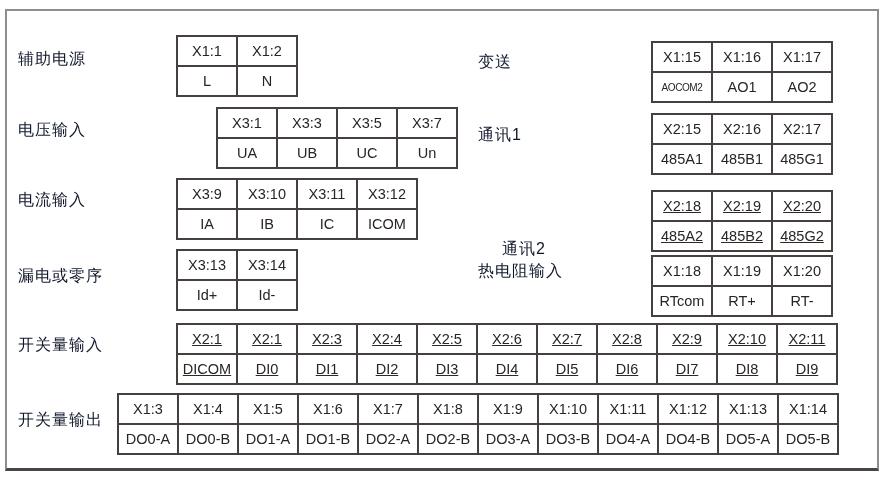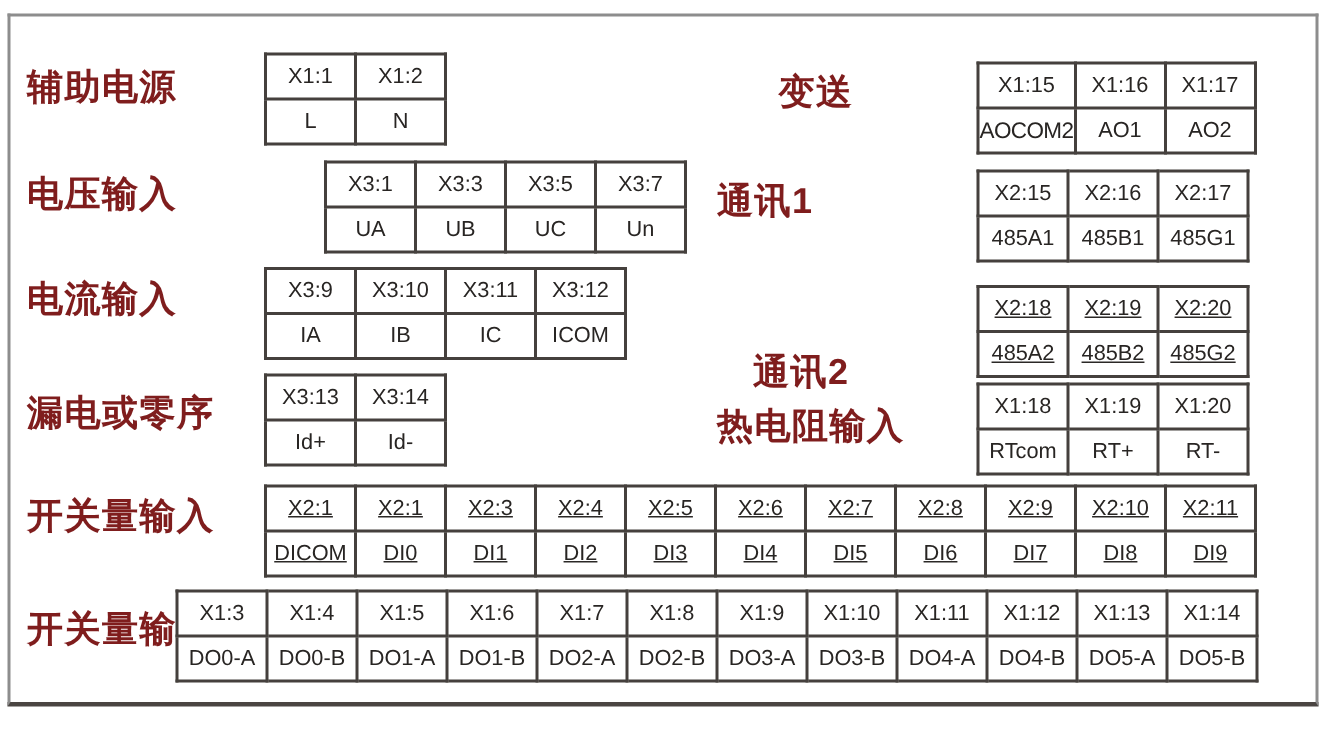--- a/index.html
+++ b/index.html
@@ -13,8 +13,8 @@
     border:2px solid #8d8d8d;border-bottom:3px solid #4a4542;
   }
   .sec-label{
-    position:absolute;font-size:24px;line-height:24px;color:#7f1d1d;
-    letter-spacing:1px;white-space:nowrap;font-weight:bold;
+    position:absolute;font-size:16px;line-height:24px;color:#0f172a;
+    letter-spacing:1px;white-space:nowrap;
   }
   .tbl-holder{position:absolute;}
   .tbl-holder table{border-collapse:collapse;background:#ffffff;}

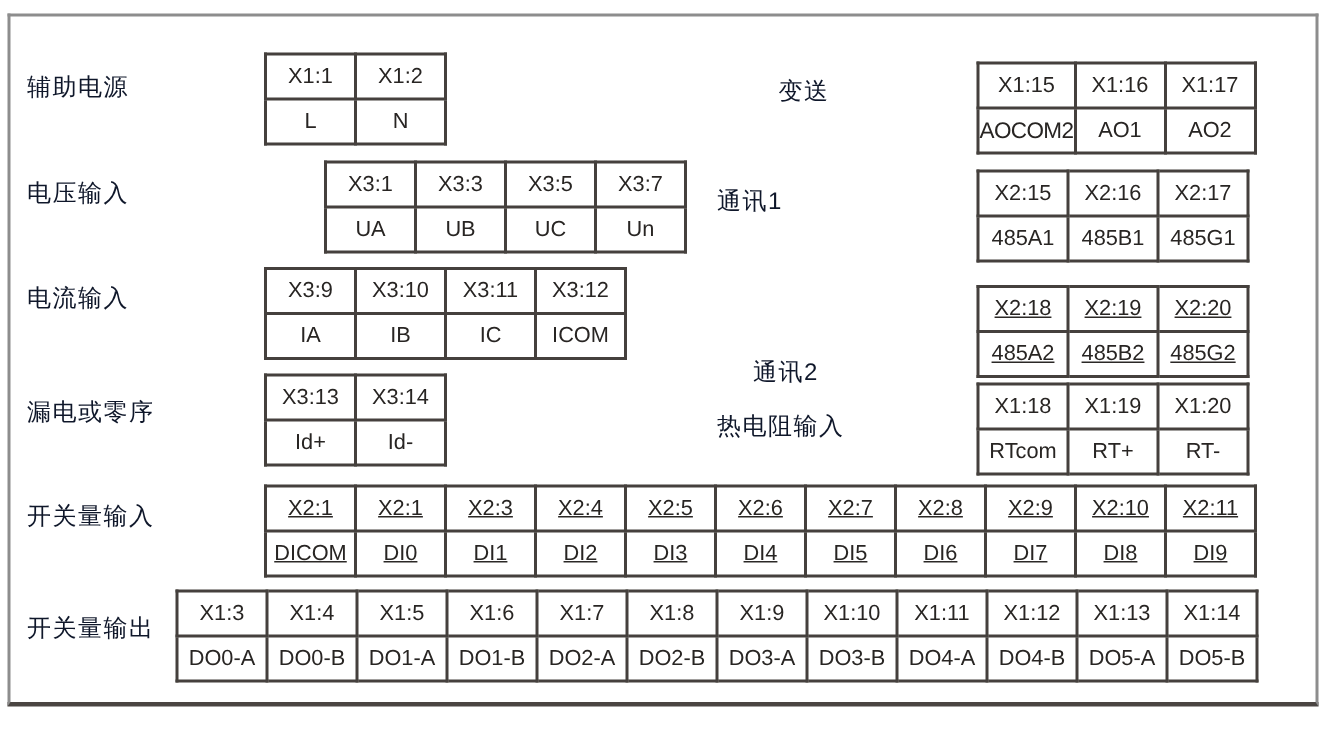--- a/index.html
+++ b/index.html
@@ -31,7 +31,7 @@
   #lbl-leakage-zero-seq{left:18px;top:264px;}
   #lbl-digital-input  {left:18px; top:333px;}
   #lbl-digital-output {left:18px; top:408px;}
-  #lbl-transmit       {left:478px;top:50px;margin-left:41px;}
+  #lbl-transmit       {left:478px;top:50px;}
   #lbl-comm1          {left:478px;top:123px;}
   #lbl-comm2          {left:502px;top:193px;margin-top:44px;}
   #lbl-rtd-input      {left:478px;top:273px;}

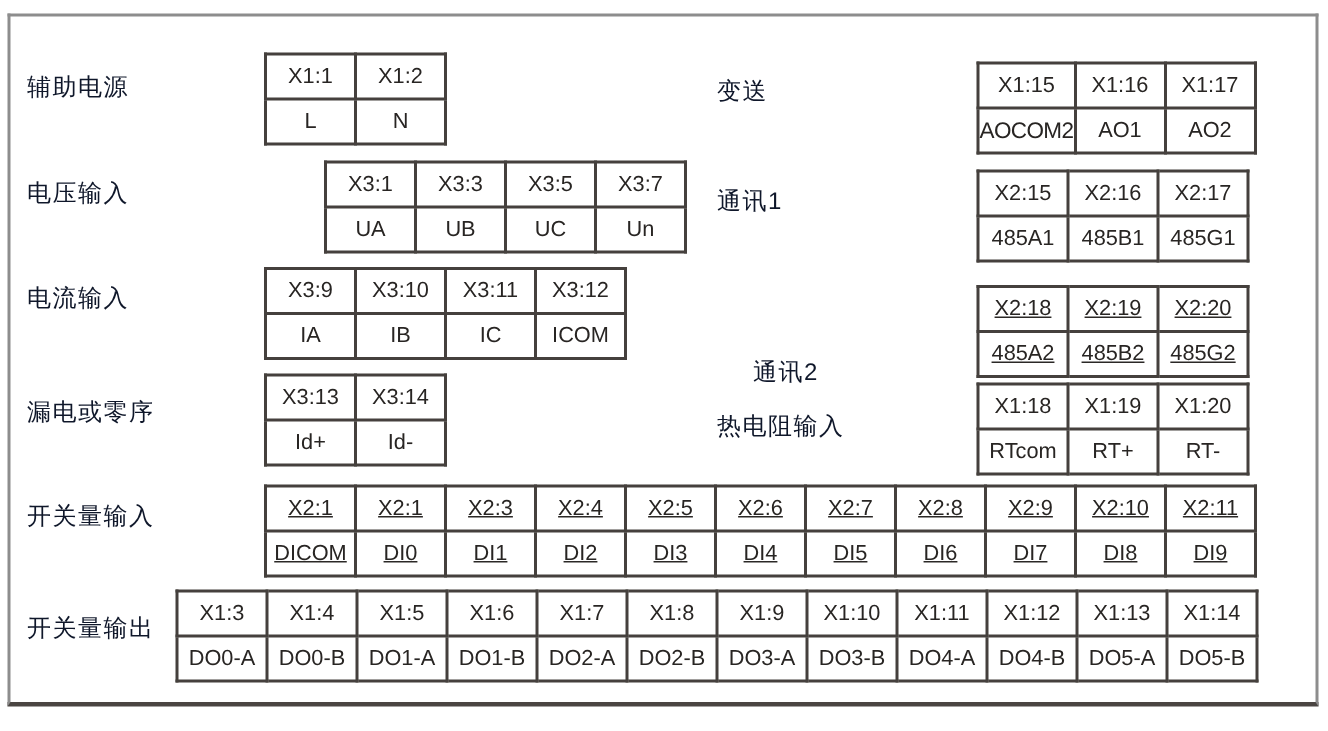--- a/index.html
+++ b/index.html
@@ -23,7 +23,7 @@
     border:2px solid #45403d;text-align:center;vertical-align:middle;
     font-size:14.5px;color:#282523;white-space:nowrap;
   }
-  .tbl-holder td.sm{font-size:15px;letter-spacing:-0.4px;}
+  .tbl-holder td.sm{font-size:10px;letter-spacing:-0.4px;}
   
   #lbl-aux-power      {left:18px; top:47px;}
   #lbl-voltage-input  {left:18px; top:118px;}

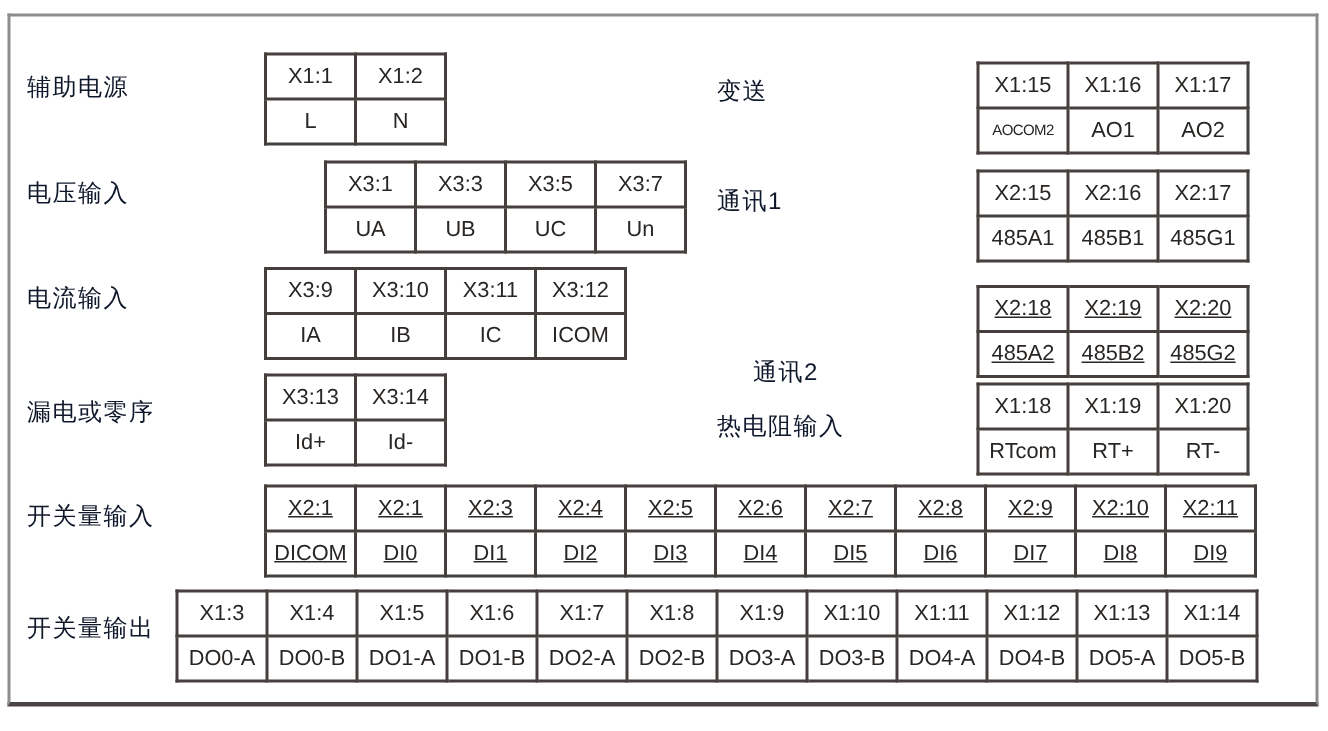--- a/index.html
+++ b/index.html
@@ -34,7 +34,7 @@
   #lbl-transmit       {left:478px;top:50px;}
   #lbl-comm1          {left:478px;top:123px;}
   #lbl-comm2          {left:502px;top:193px;margin-top:44px;}
-  #lbl-rtd-input      {left:478px;top:273px;}
+  #lbl-rtd-input      {left:478px;top:259px;}
   
   #tbl-aux-power      {left:176px;top:35px;}
   #tbl-voltage-input  {left:176px;top:107px;padding-left:40px;}

